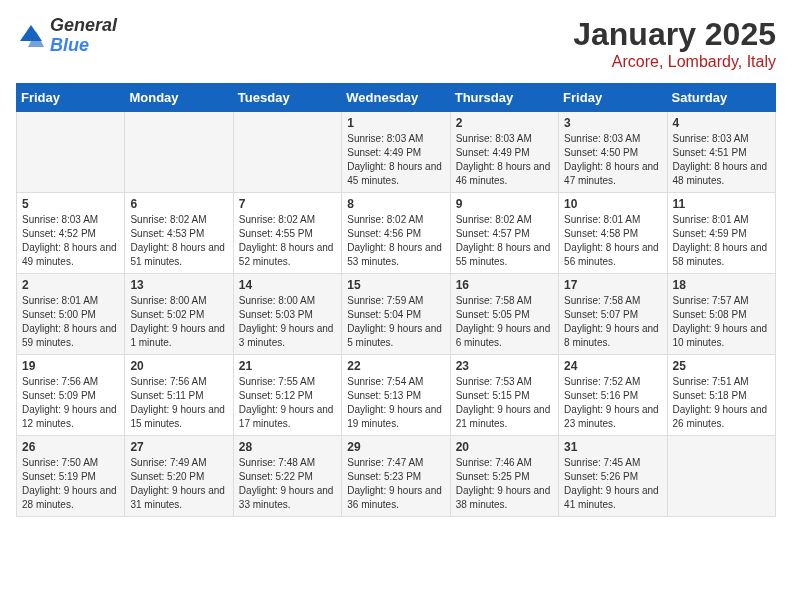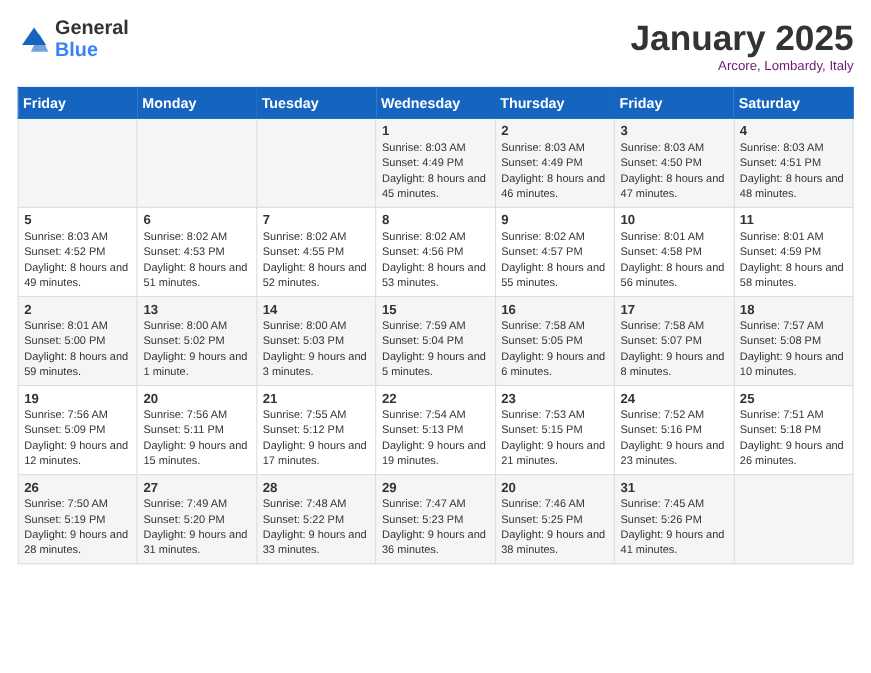--- a/index.html
+++ b/index.html
@@ -25,6 +25,7 @@
       font-size: 18px;
       font-weight: bold;
       line-height: 1.1;
+      font-style: italic;
     }
     .logo-general { color: #333; }
     .logo-blue { color: #3b82f6; }

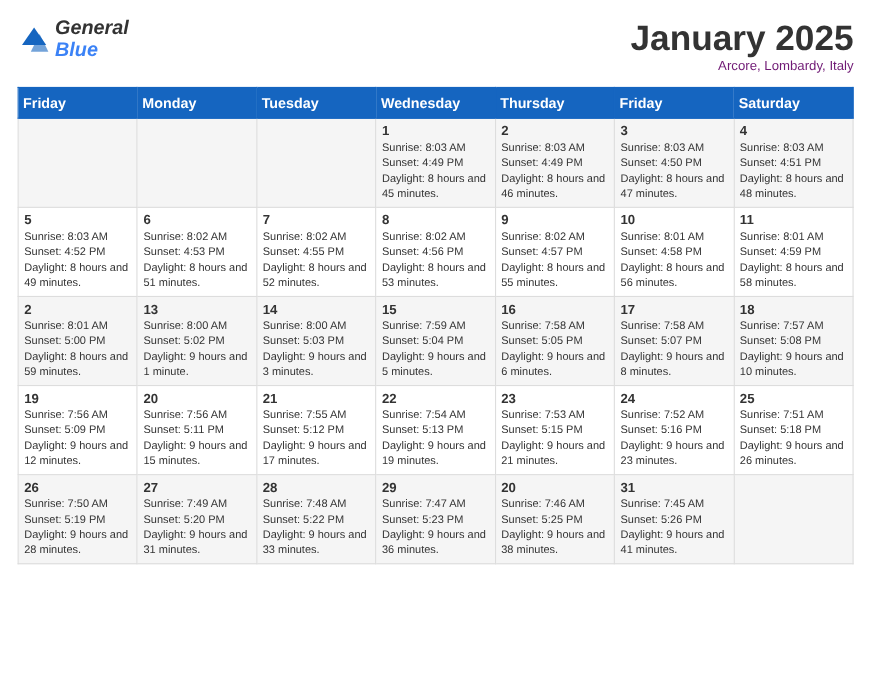--- a/index.html
+++ b/index.html
@@ -42,8 +42,8 @@
       color: #333;
     }
     .calendar-subtitle {
-      font-size: 12px;
-      color: #701a75;
+      font-size: 16px;
+      color: #b91c1c;
     }
     table {
       width: 100%;

